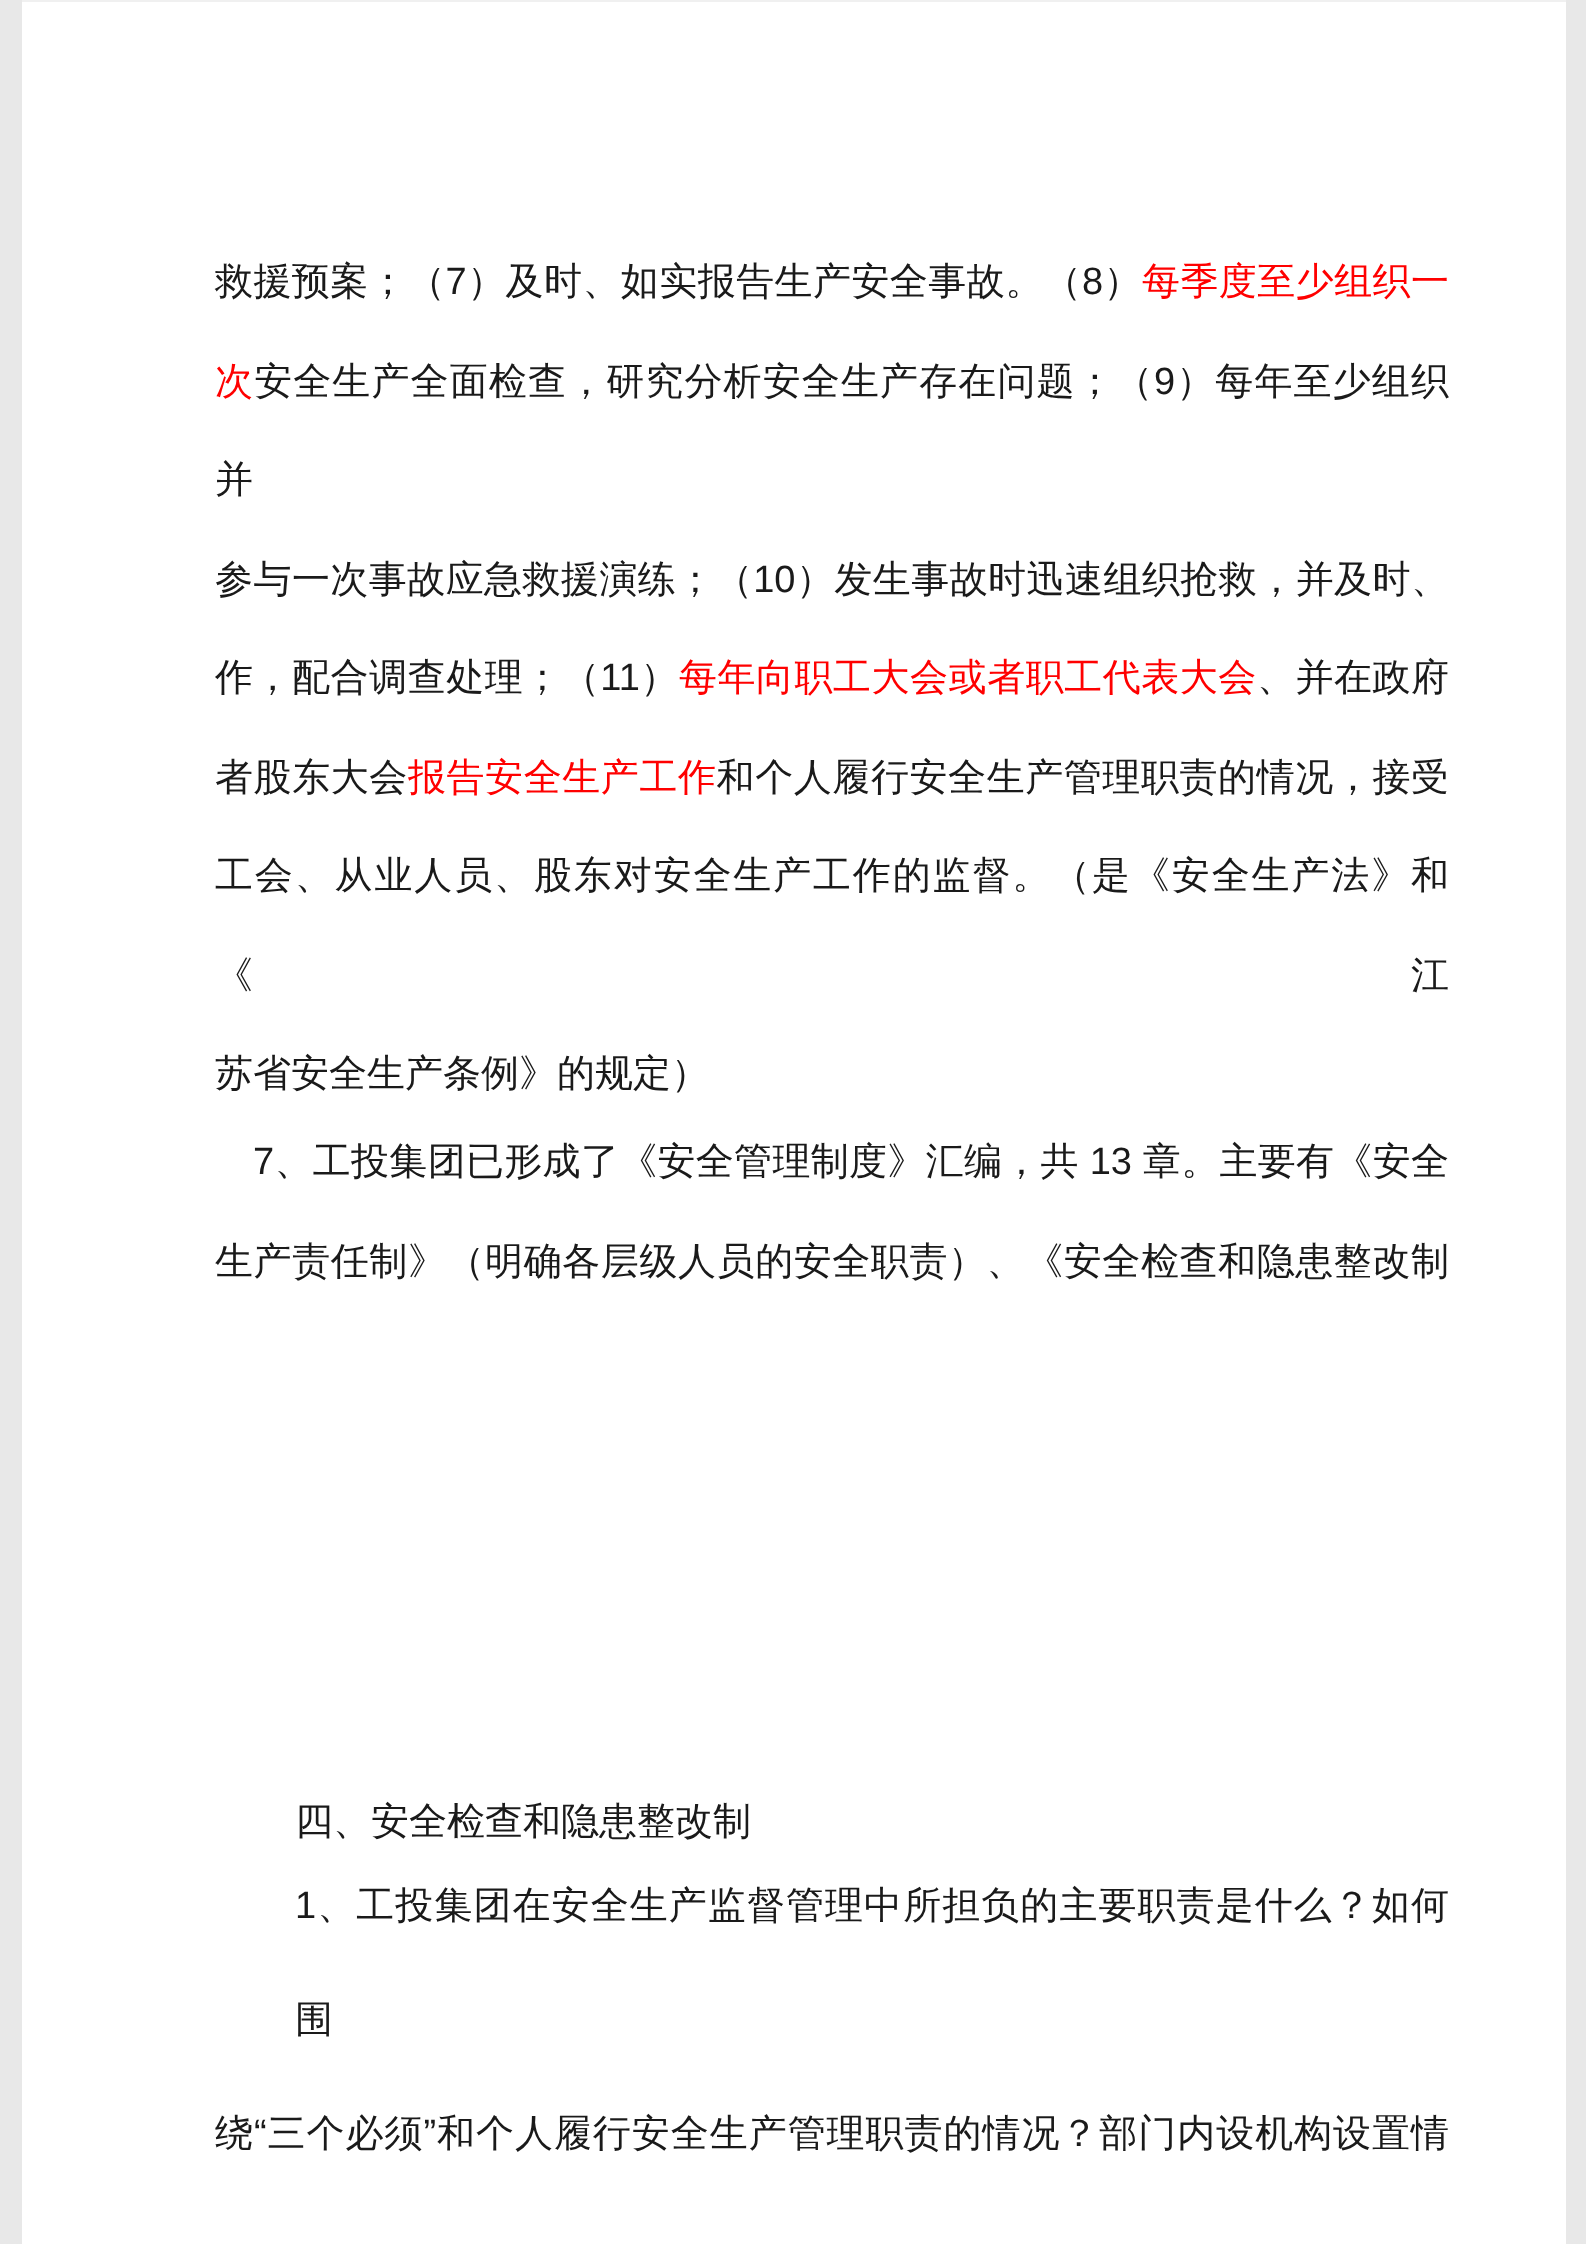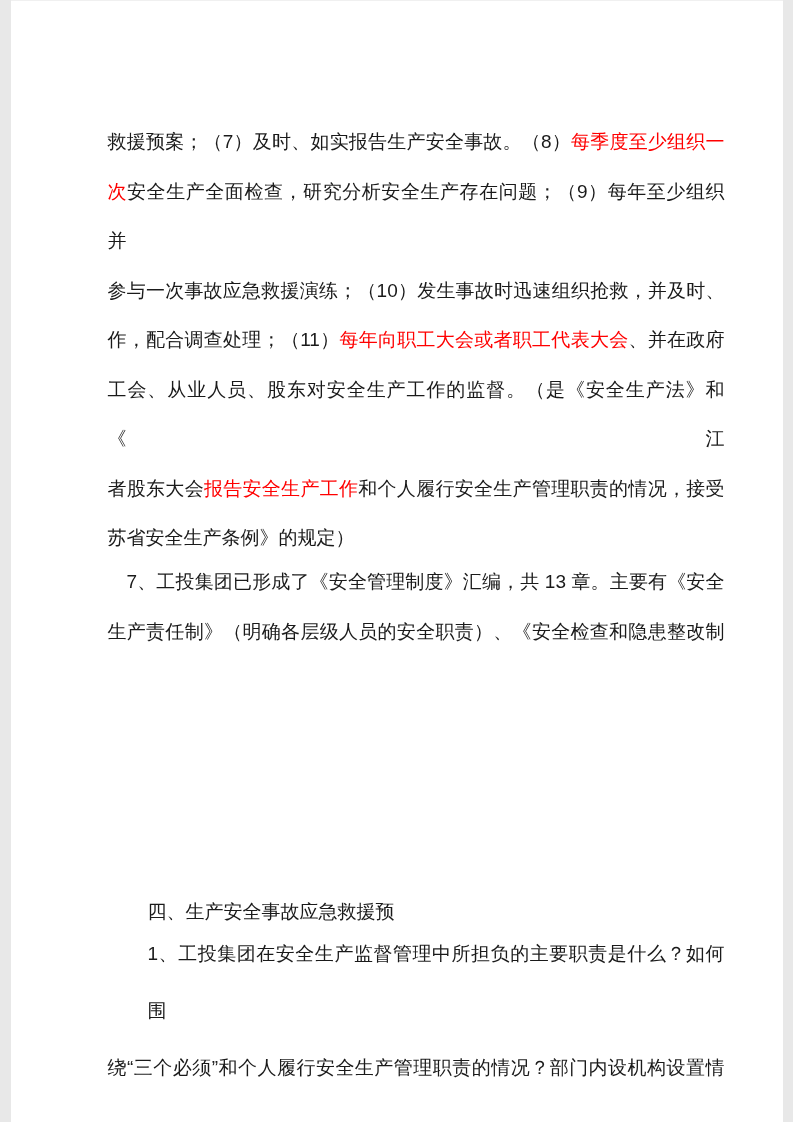--- a/index.html
+++ b/index.html
@@ -47,8 +47,8 @@
     <div class="line"><span class="seg red">次</span><span class="seg">安全生产全面检查，研究分析安全生产存在问题；（9）每年至少组织并</span></div>
     <div class="line"><span class="seg">参与一次事故应急救援演练；（10）发生事故时迅速组织抢救，并及时、</span></div>
     <div class="line"><span class="seg">作，配合调查处理；（11）</span><span class="seg red">每年向职工大会或者职工代表大会</span><span class="seg">、并在政府</span></div>
+    <div class="line"><span class="seg">者股东大会</span><span class="seg red">报告安全生产工作</span><span class="seg">和个人履行安全生产管理职责的情况，接受</span></div>
     <div class="line"><span class="seg">工会、从业人员、股东对安全生产工作的监督。（是《安全生产法》和《江</span></div>
-    <div class="line"><span class="seg">者股东大会</span><span class="seg red">报告安全生产工作</span><span class="seg">和个人履行安全生产管理职责的情况，接受</span></div>
     <div class="line last"><span class="seg">苏省安全生产条例》的规定）</span></div>
   </div>
 

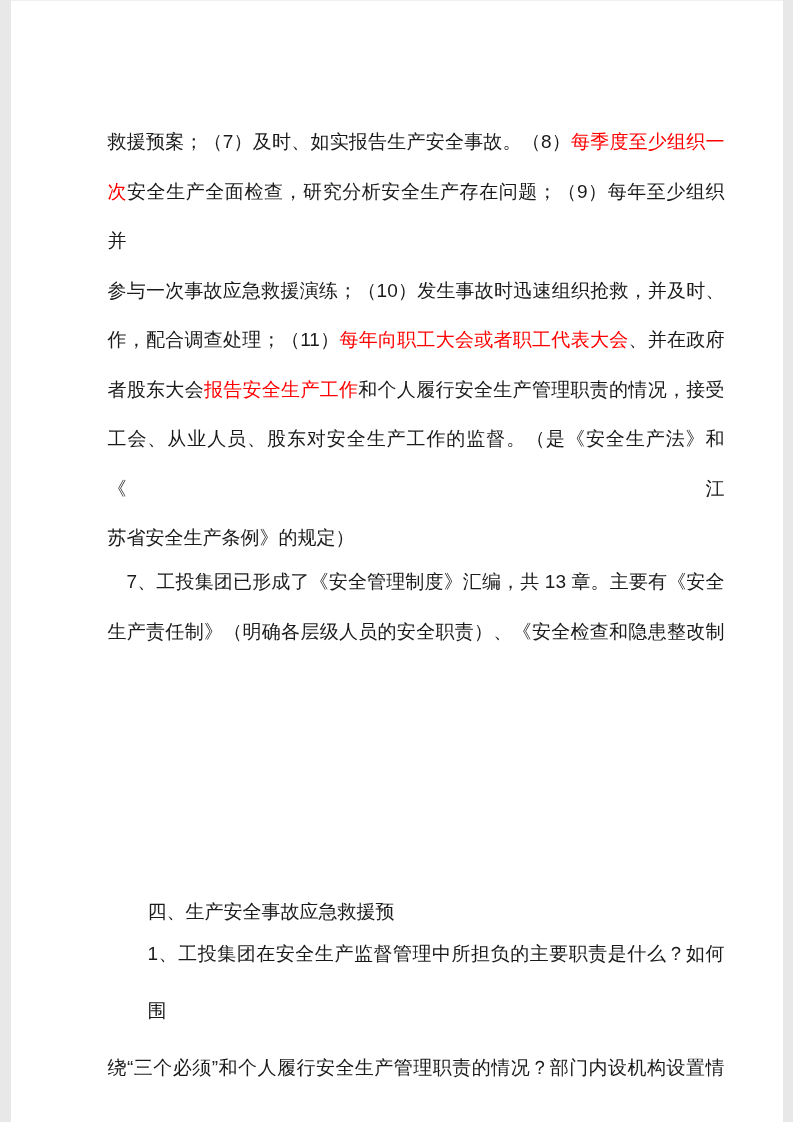--- a/index.html
+++ b/index.html
@@ -59,7 +59,7 @@
 
 
   <div class="para pH">
-    <div class="line last ind2"><span class="seg">四、生产安全事故应急救援预</span></div>
+    <div class="line last ind2"><span class="seg">四、安全检查和隐患整改制</span></div>
   </div>
 
   <div class="para pD">

